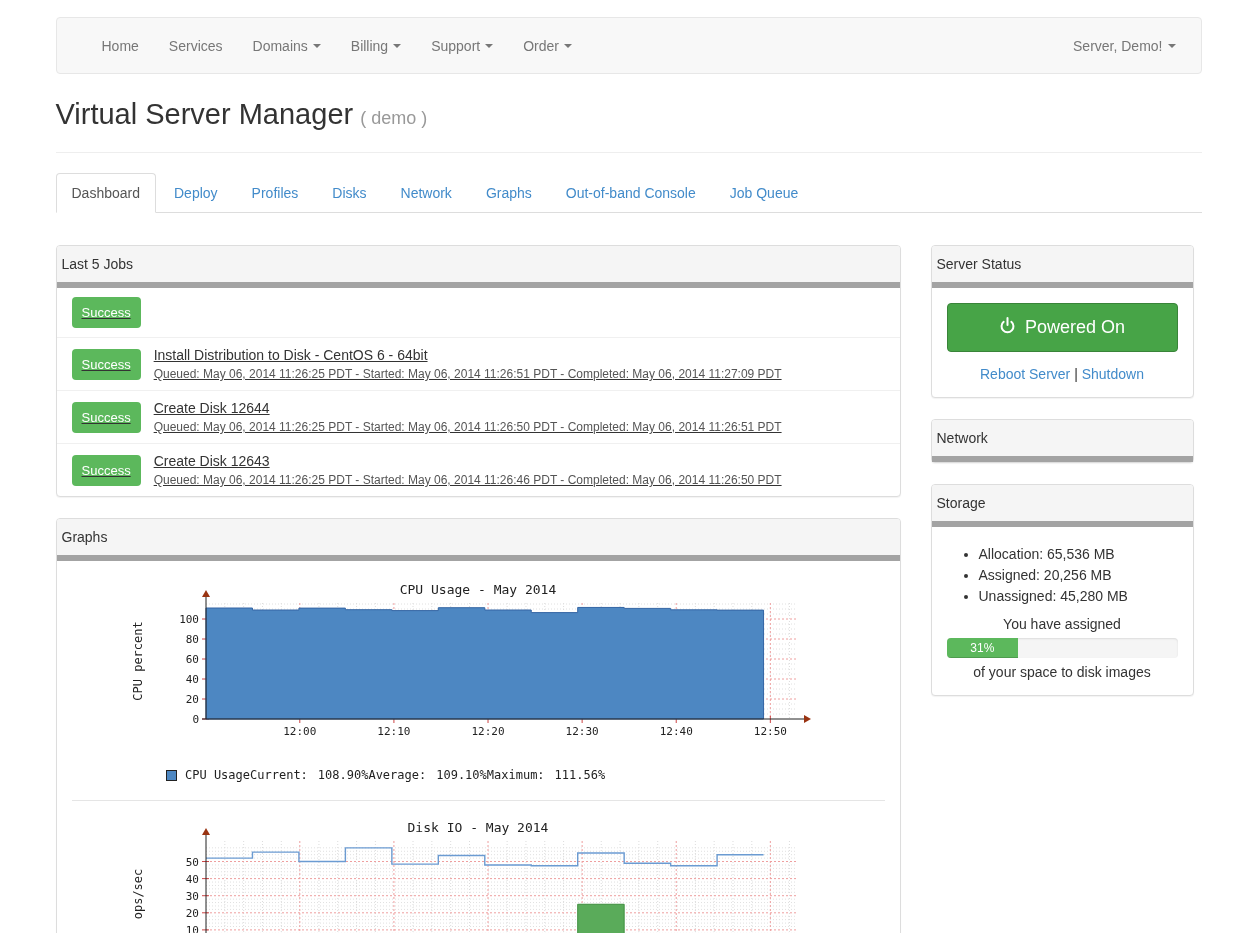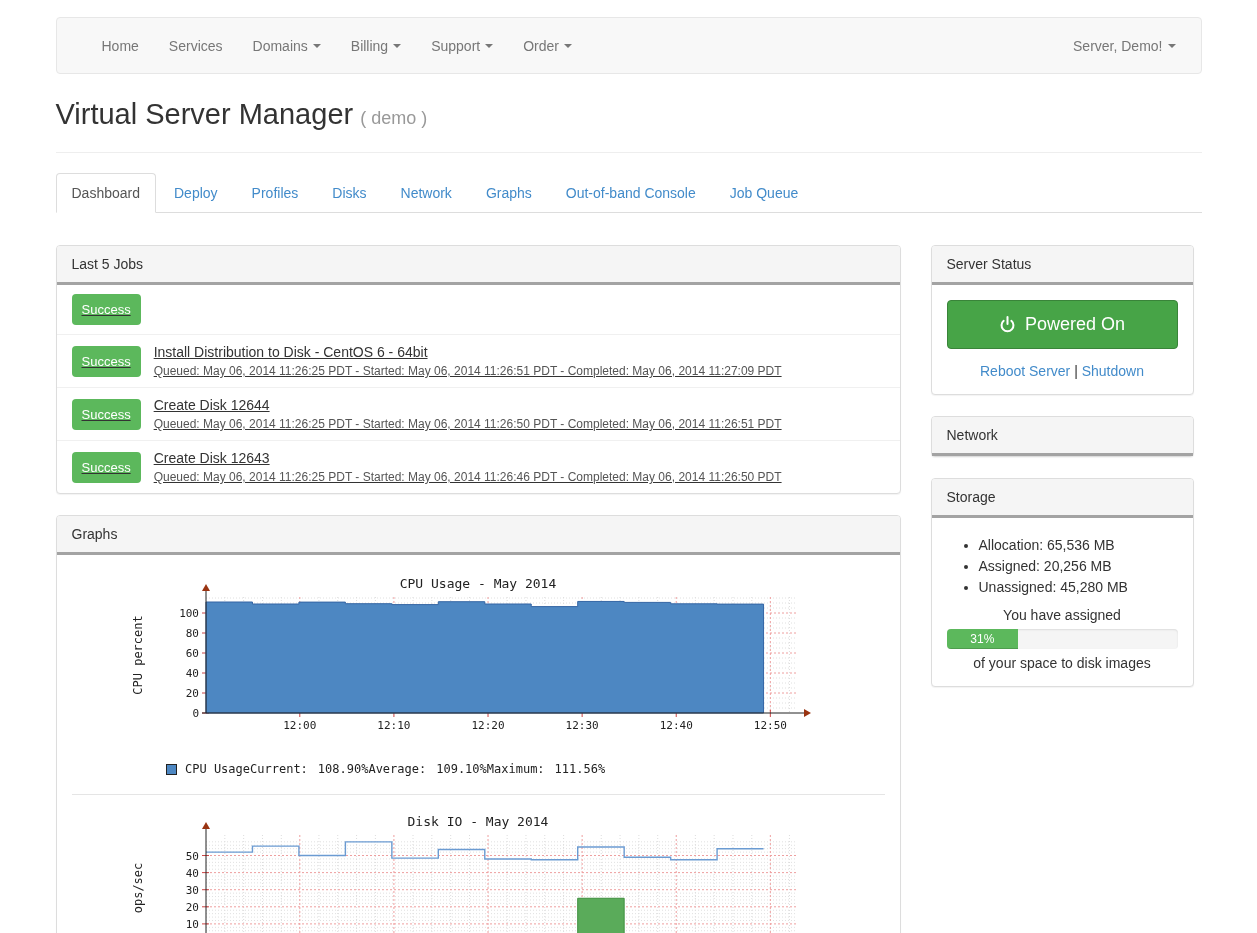--- a/index.html
+++ b/index.html
@@ -54,7 +54,7 @@
     box-shadow:0 1px 1px rgba(0,0,0,.05); margin-bottom:21px;
   }
   .panel-heading {
-    padding:10px 15px; background:#f5f5f5; border-bottom:3px solid #a3a3a3;
+    padding:10px 5px; background:#f5f5f5; border-bottom:6px solid #a3a3a3;
     border-radius:3px 3px 0 0; font-size:14px; color:#333;
   }
 

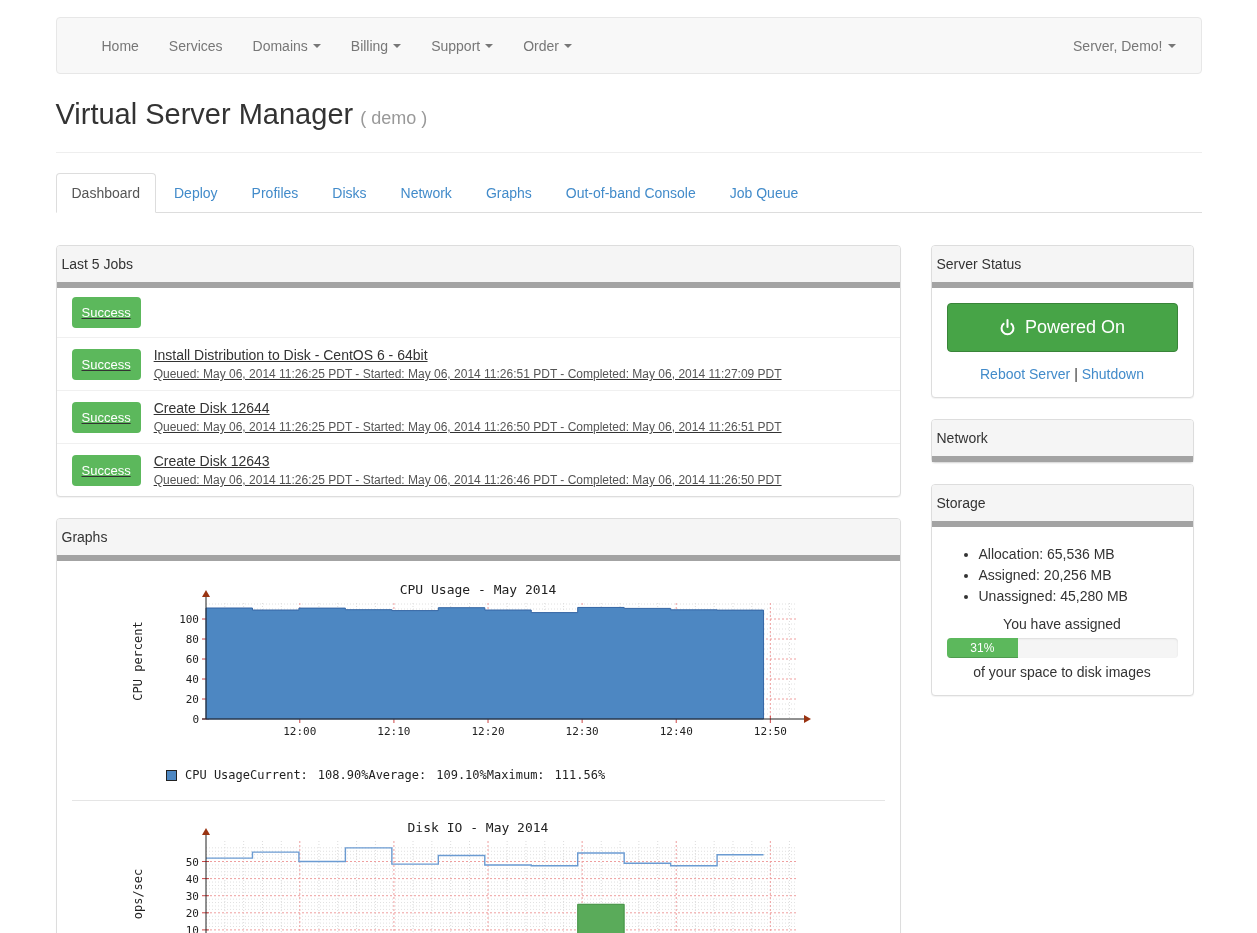--- a/index.html
+++ b/index.html
@@ -81,7 +81,7 @@
   
   .side-body { padding:15px; font-size:14px; color:#333; }
   .power-btn {
-    display:flex; width:100%; align-items:center; justify-content:center;
+    display:flex; width:100%; align-items:flex-start; justify-content:center;
     background:#47a447; border:1px solid #398439; border-radius:4px;
     color:#fff; font-size:18px; padding:13px 0; cursor:pointer; font-family:inherit;
   }

